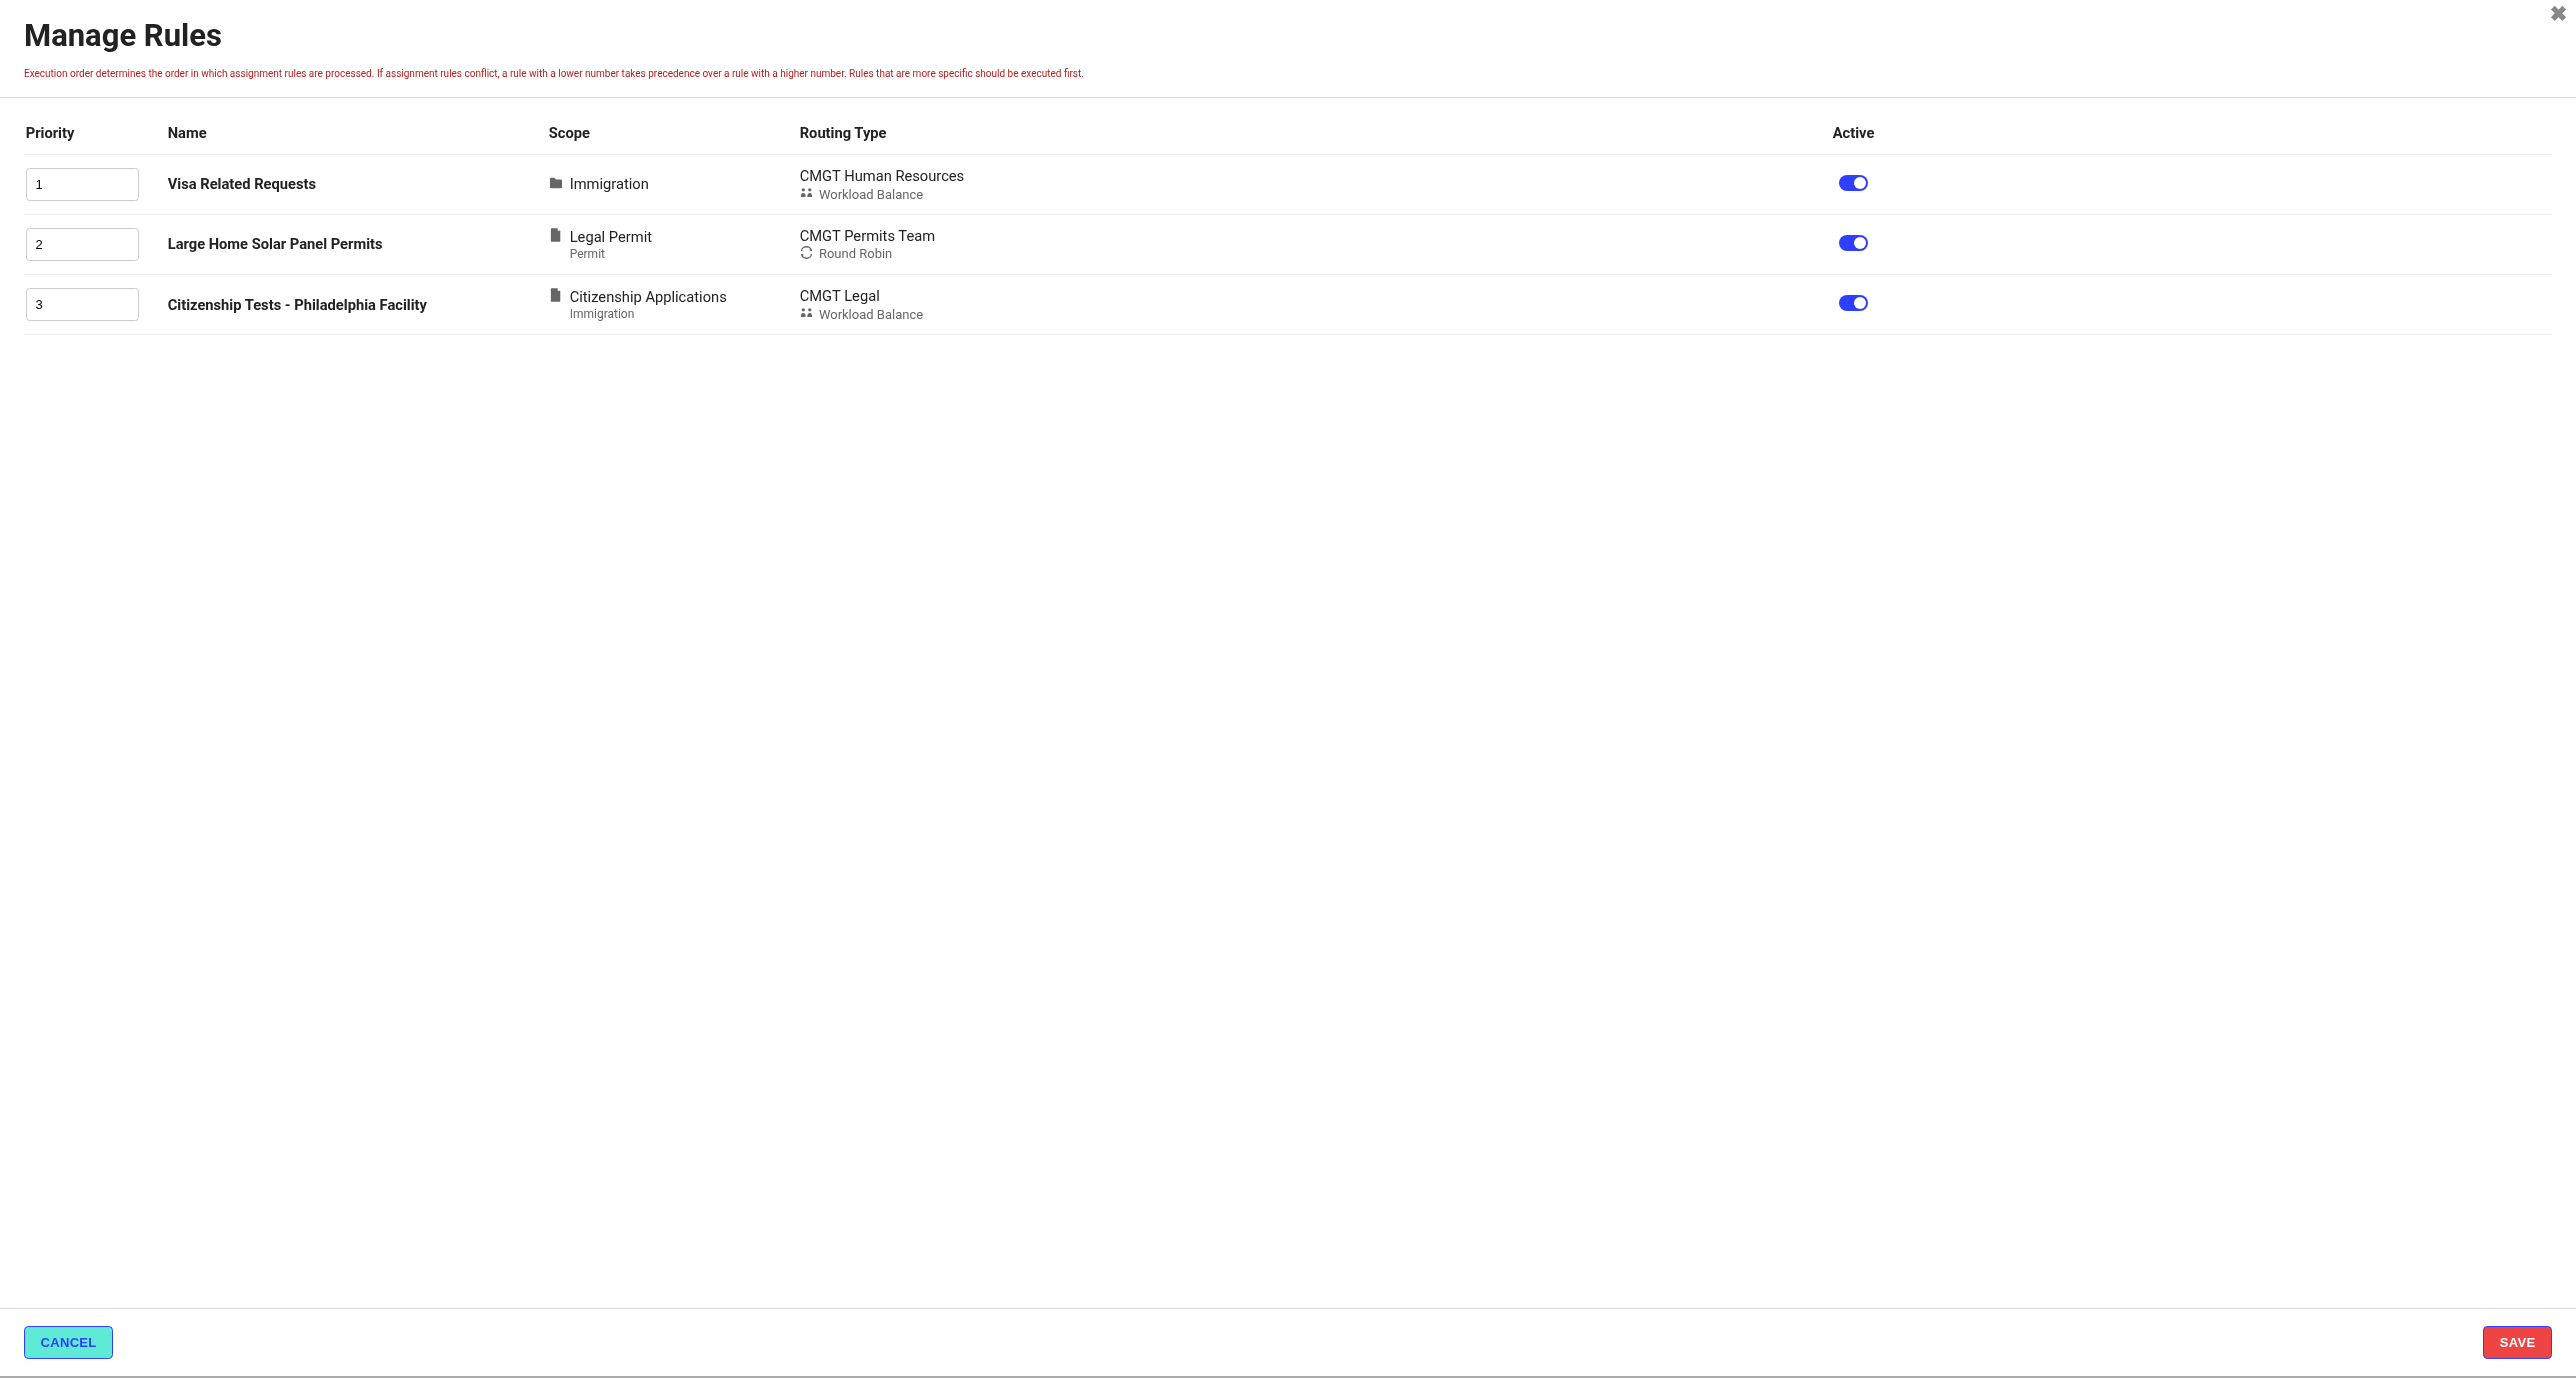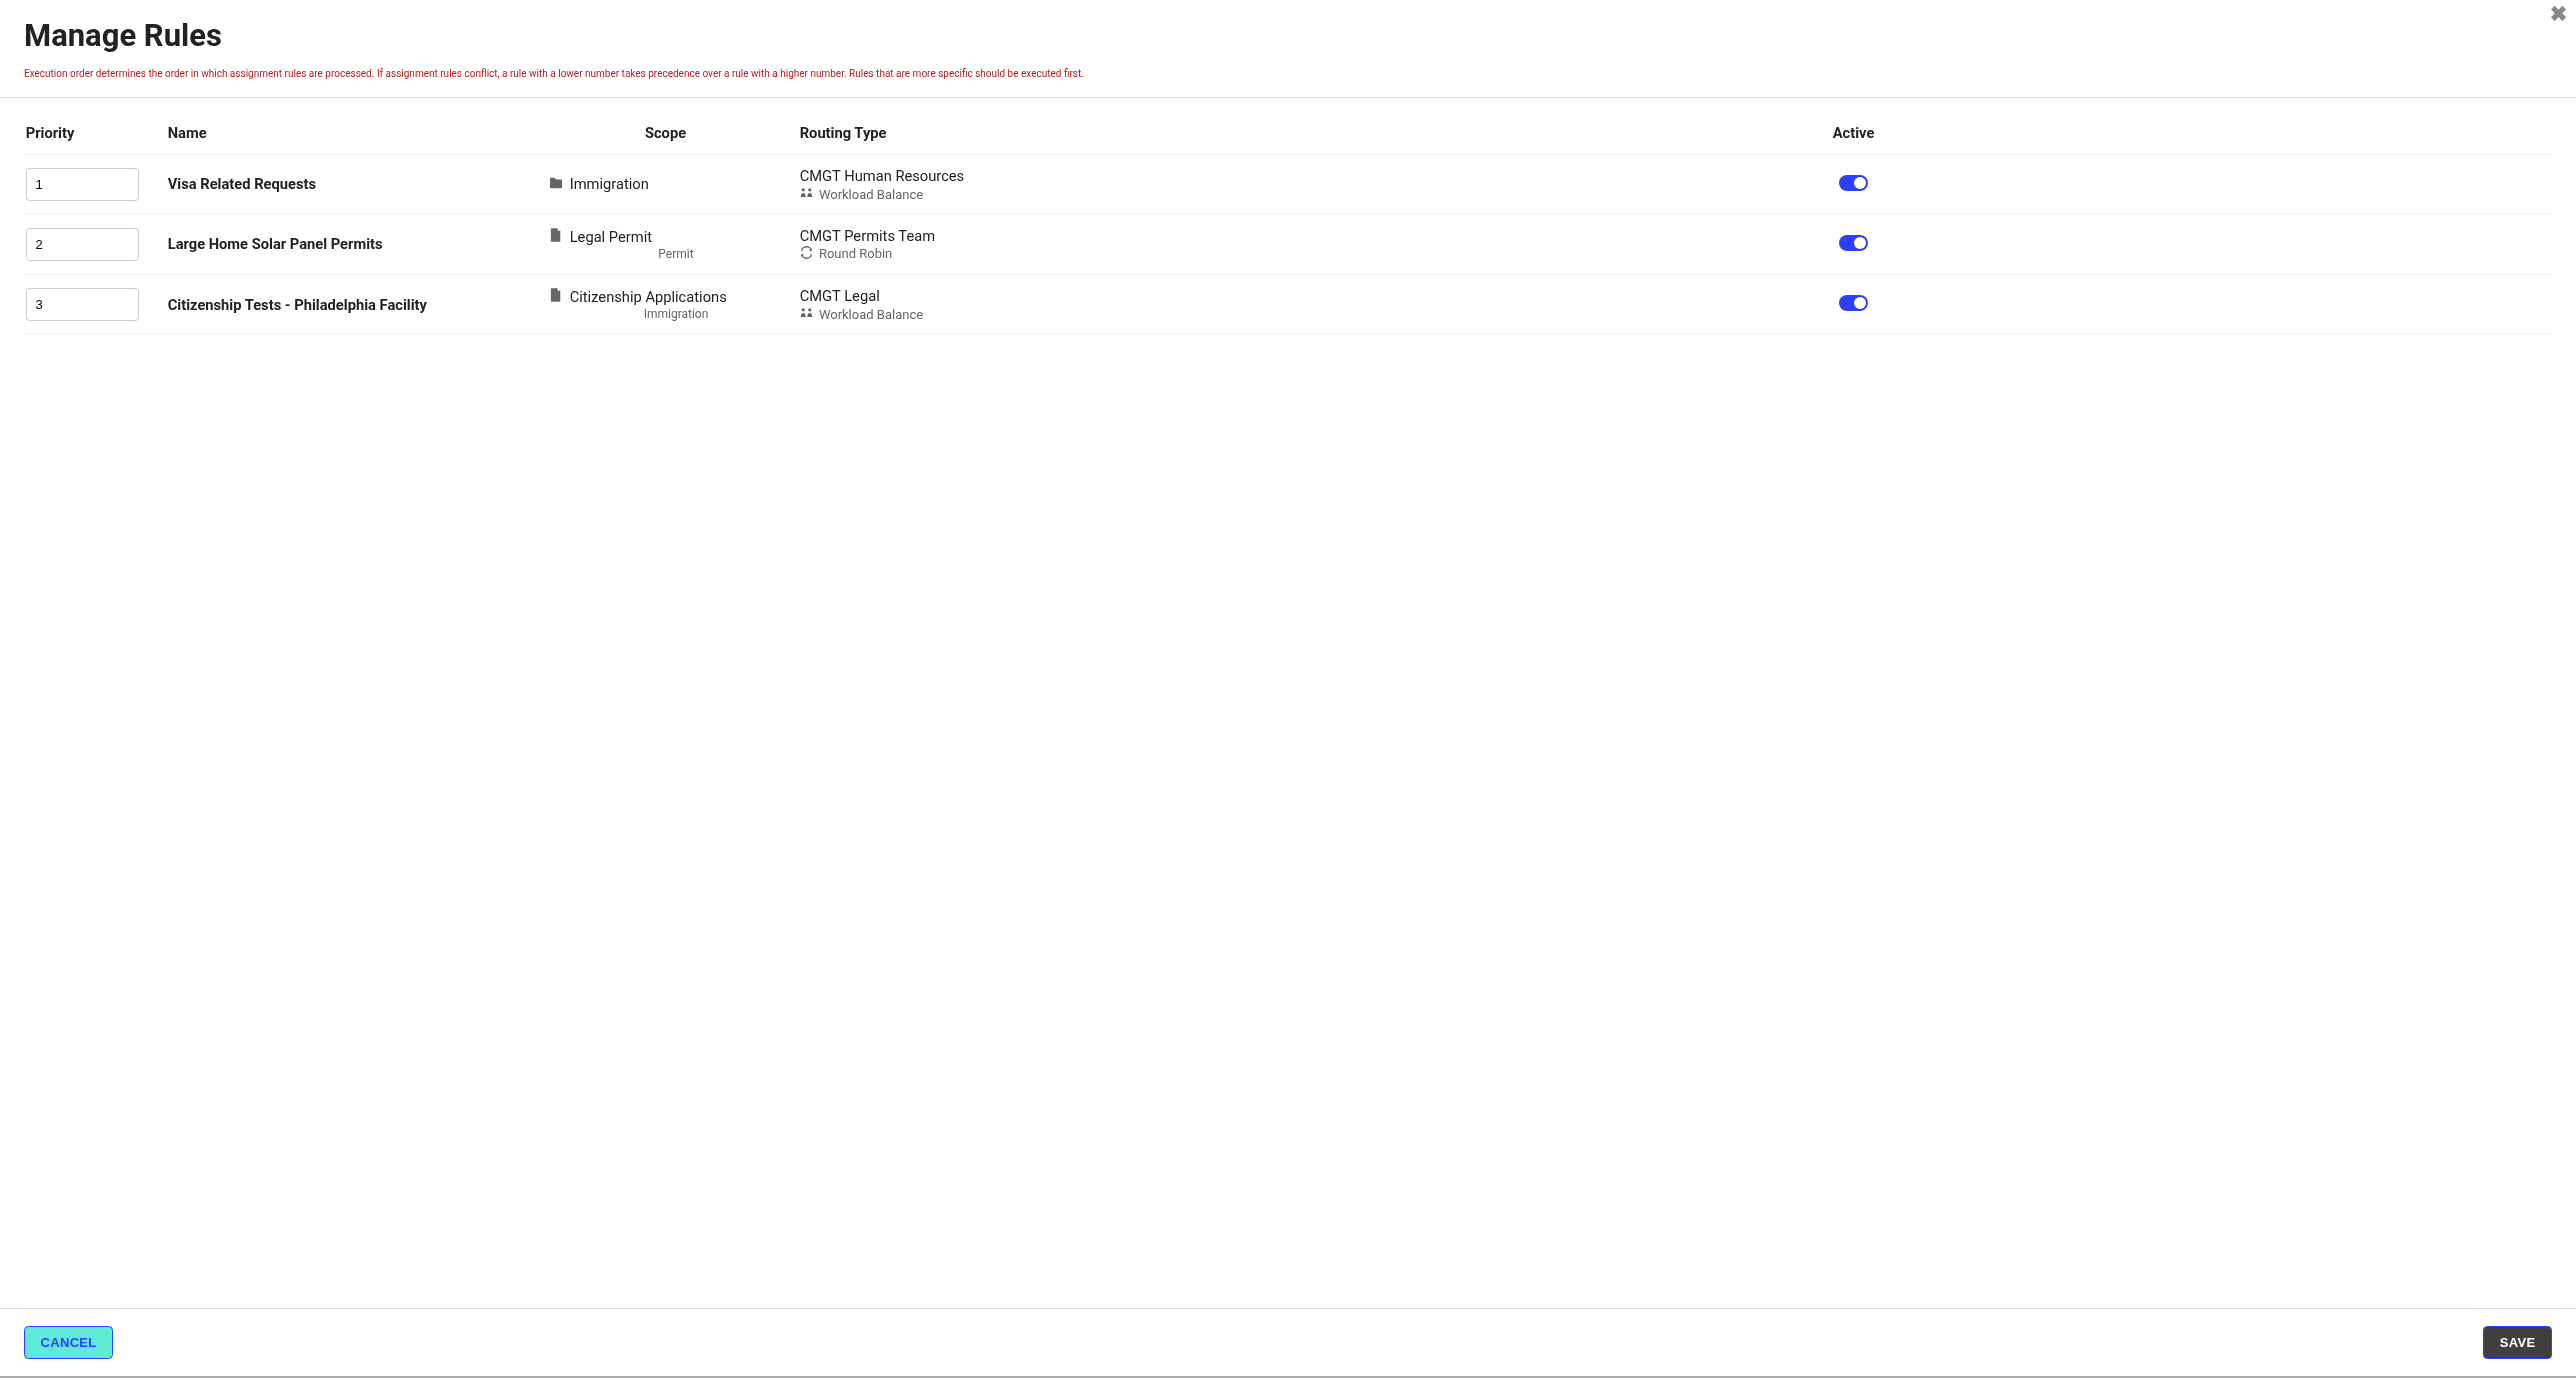--- a/index.html
+++ b/index.html
@@ -158,7 +158,7 @@
     }
     .col-priority { width: 135px; }
     .col-name { width: 381px; }
-    .col-scope { width: 251px; text-align: center; }
+    .col-scope { width: 251px; }
     .col-routing { width: 364px; }
     .col-active { width: auto; text-align: center; }
     td.col-active { vertical-align: middle; }

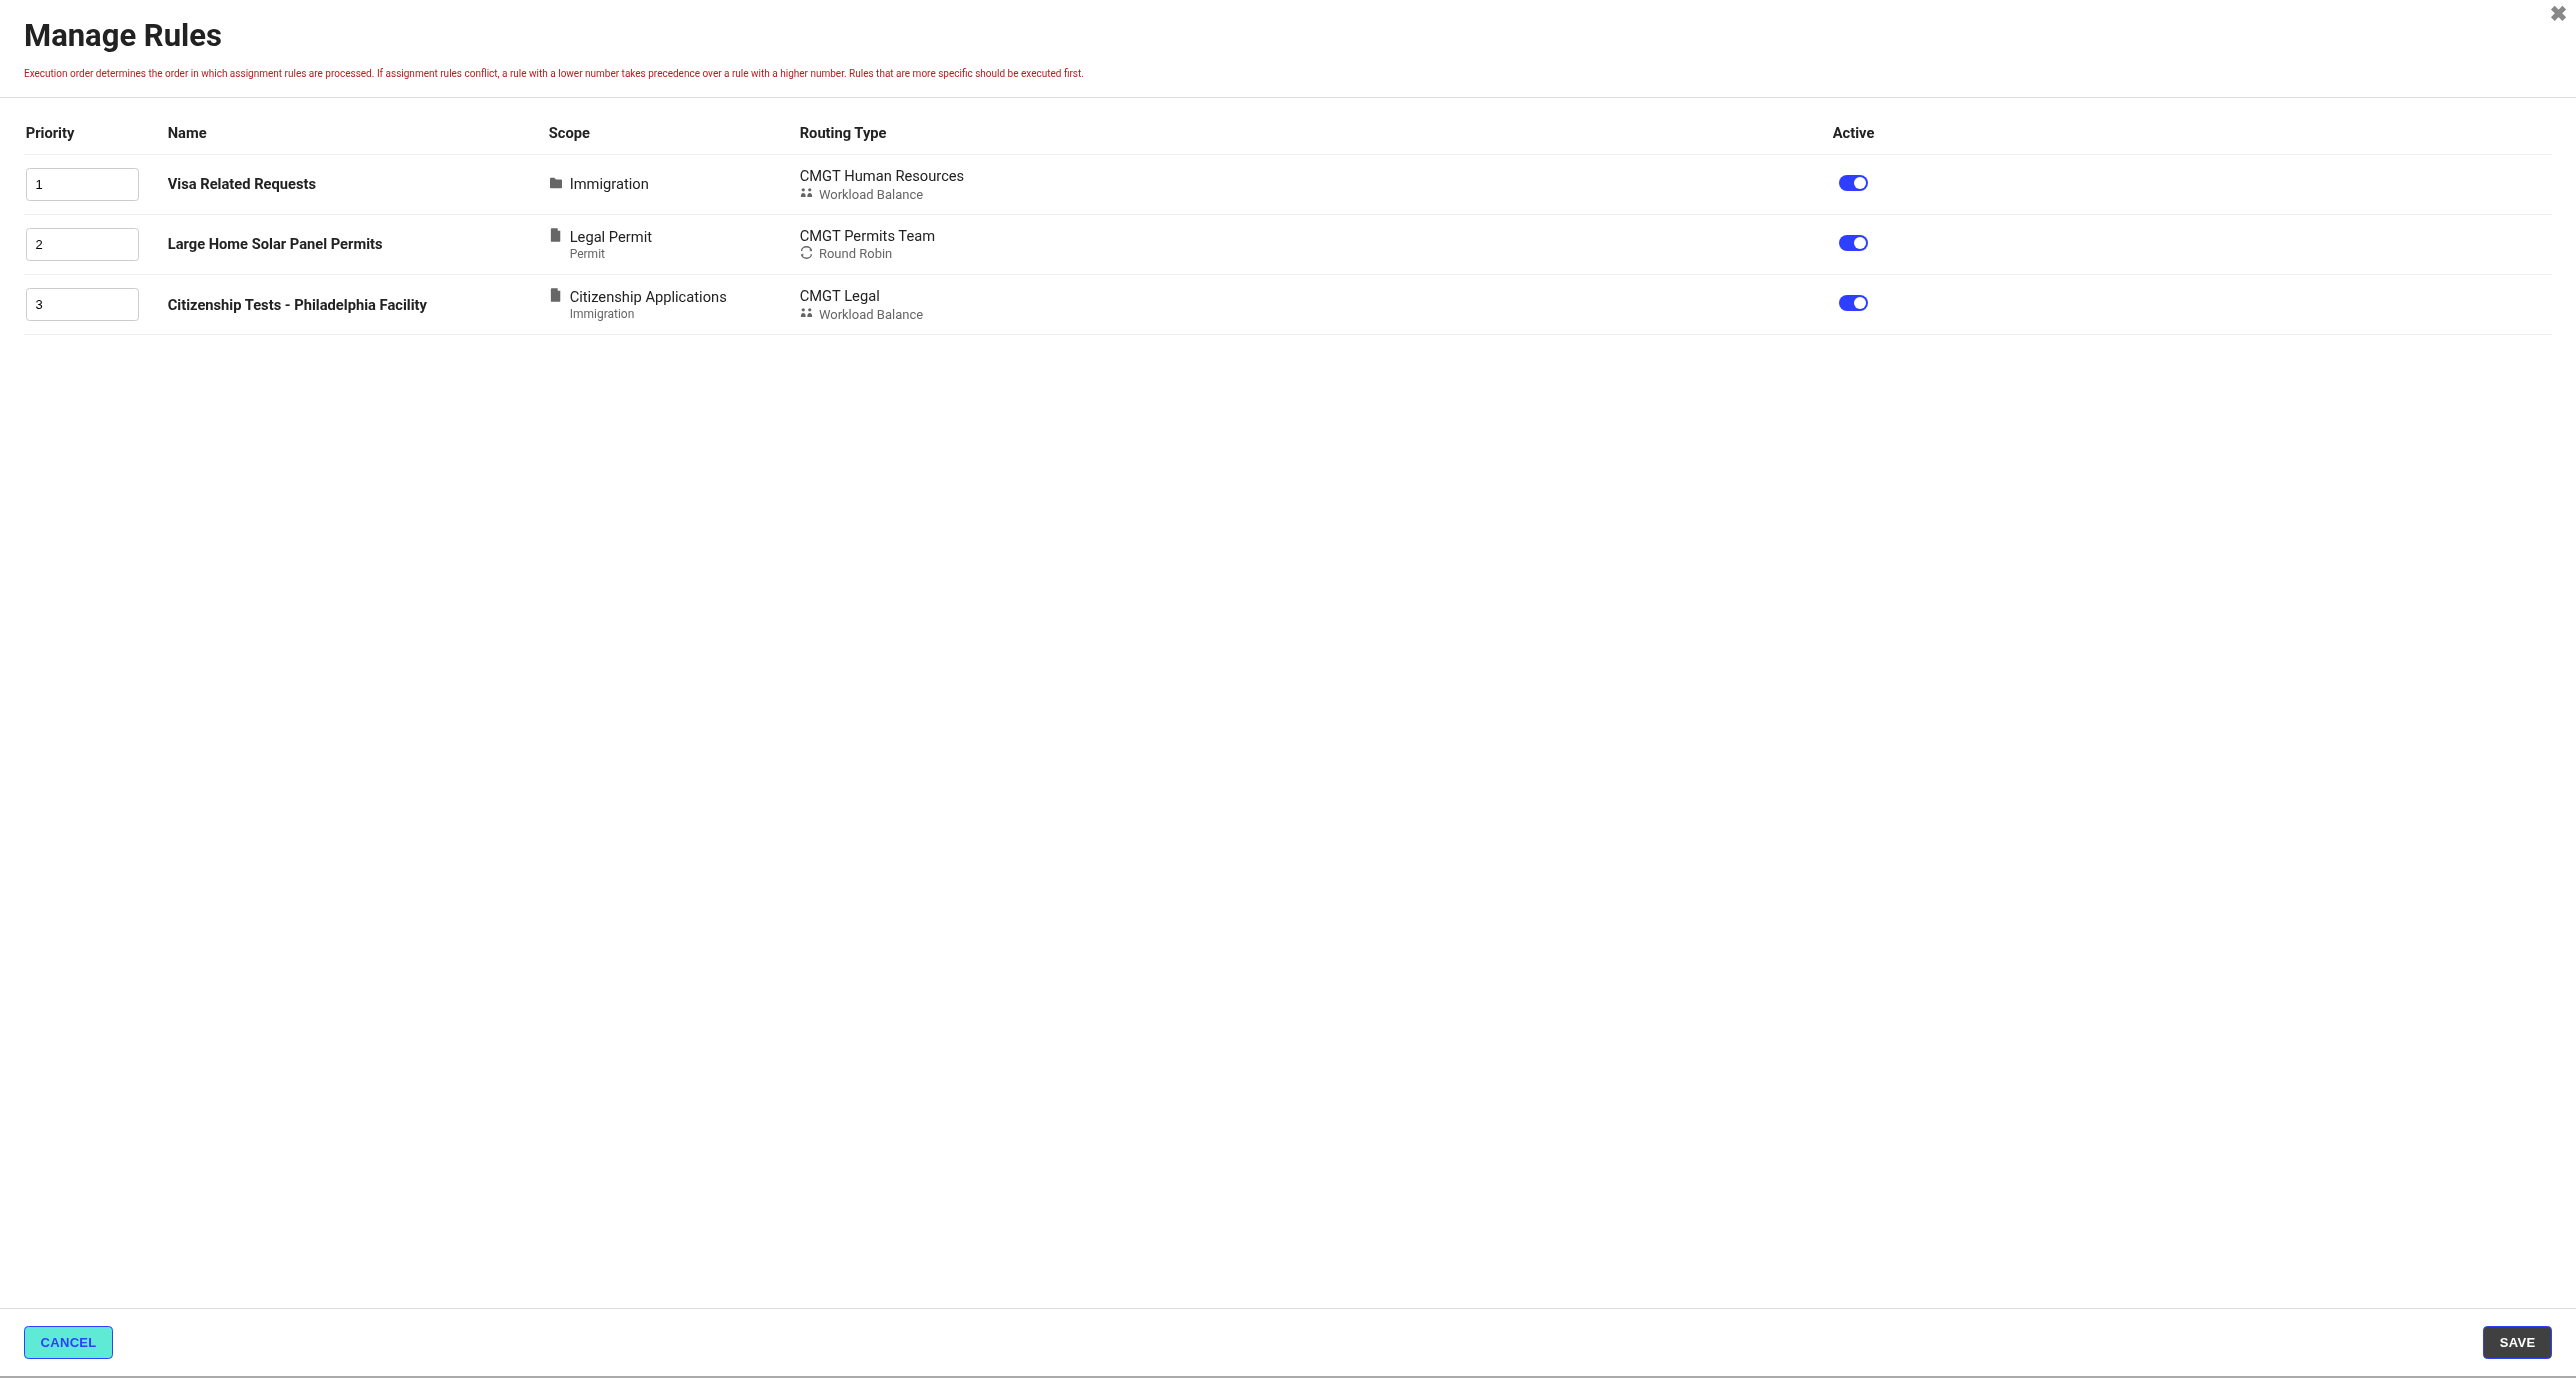--- a/index.html
+++ b/index.html
@@ -152,7 +152,7 @@
       color: #2e3fff;
     }
     .btn-save {
-      background: #404040;
+      background: #ef4444;
       border: 0.9px solid #2e3fff;
       color: #fff;
     }

